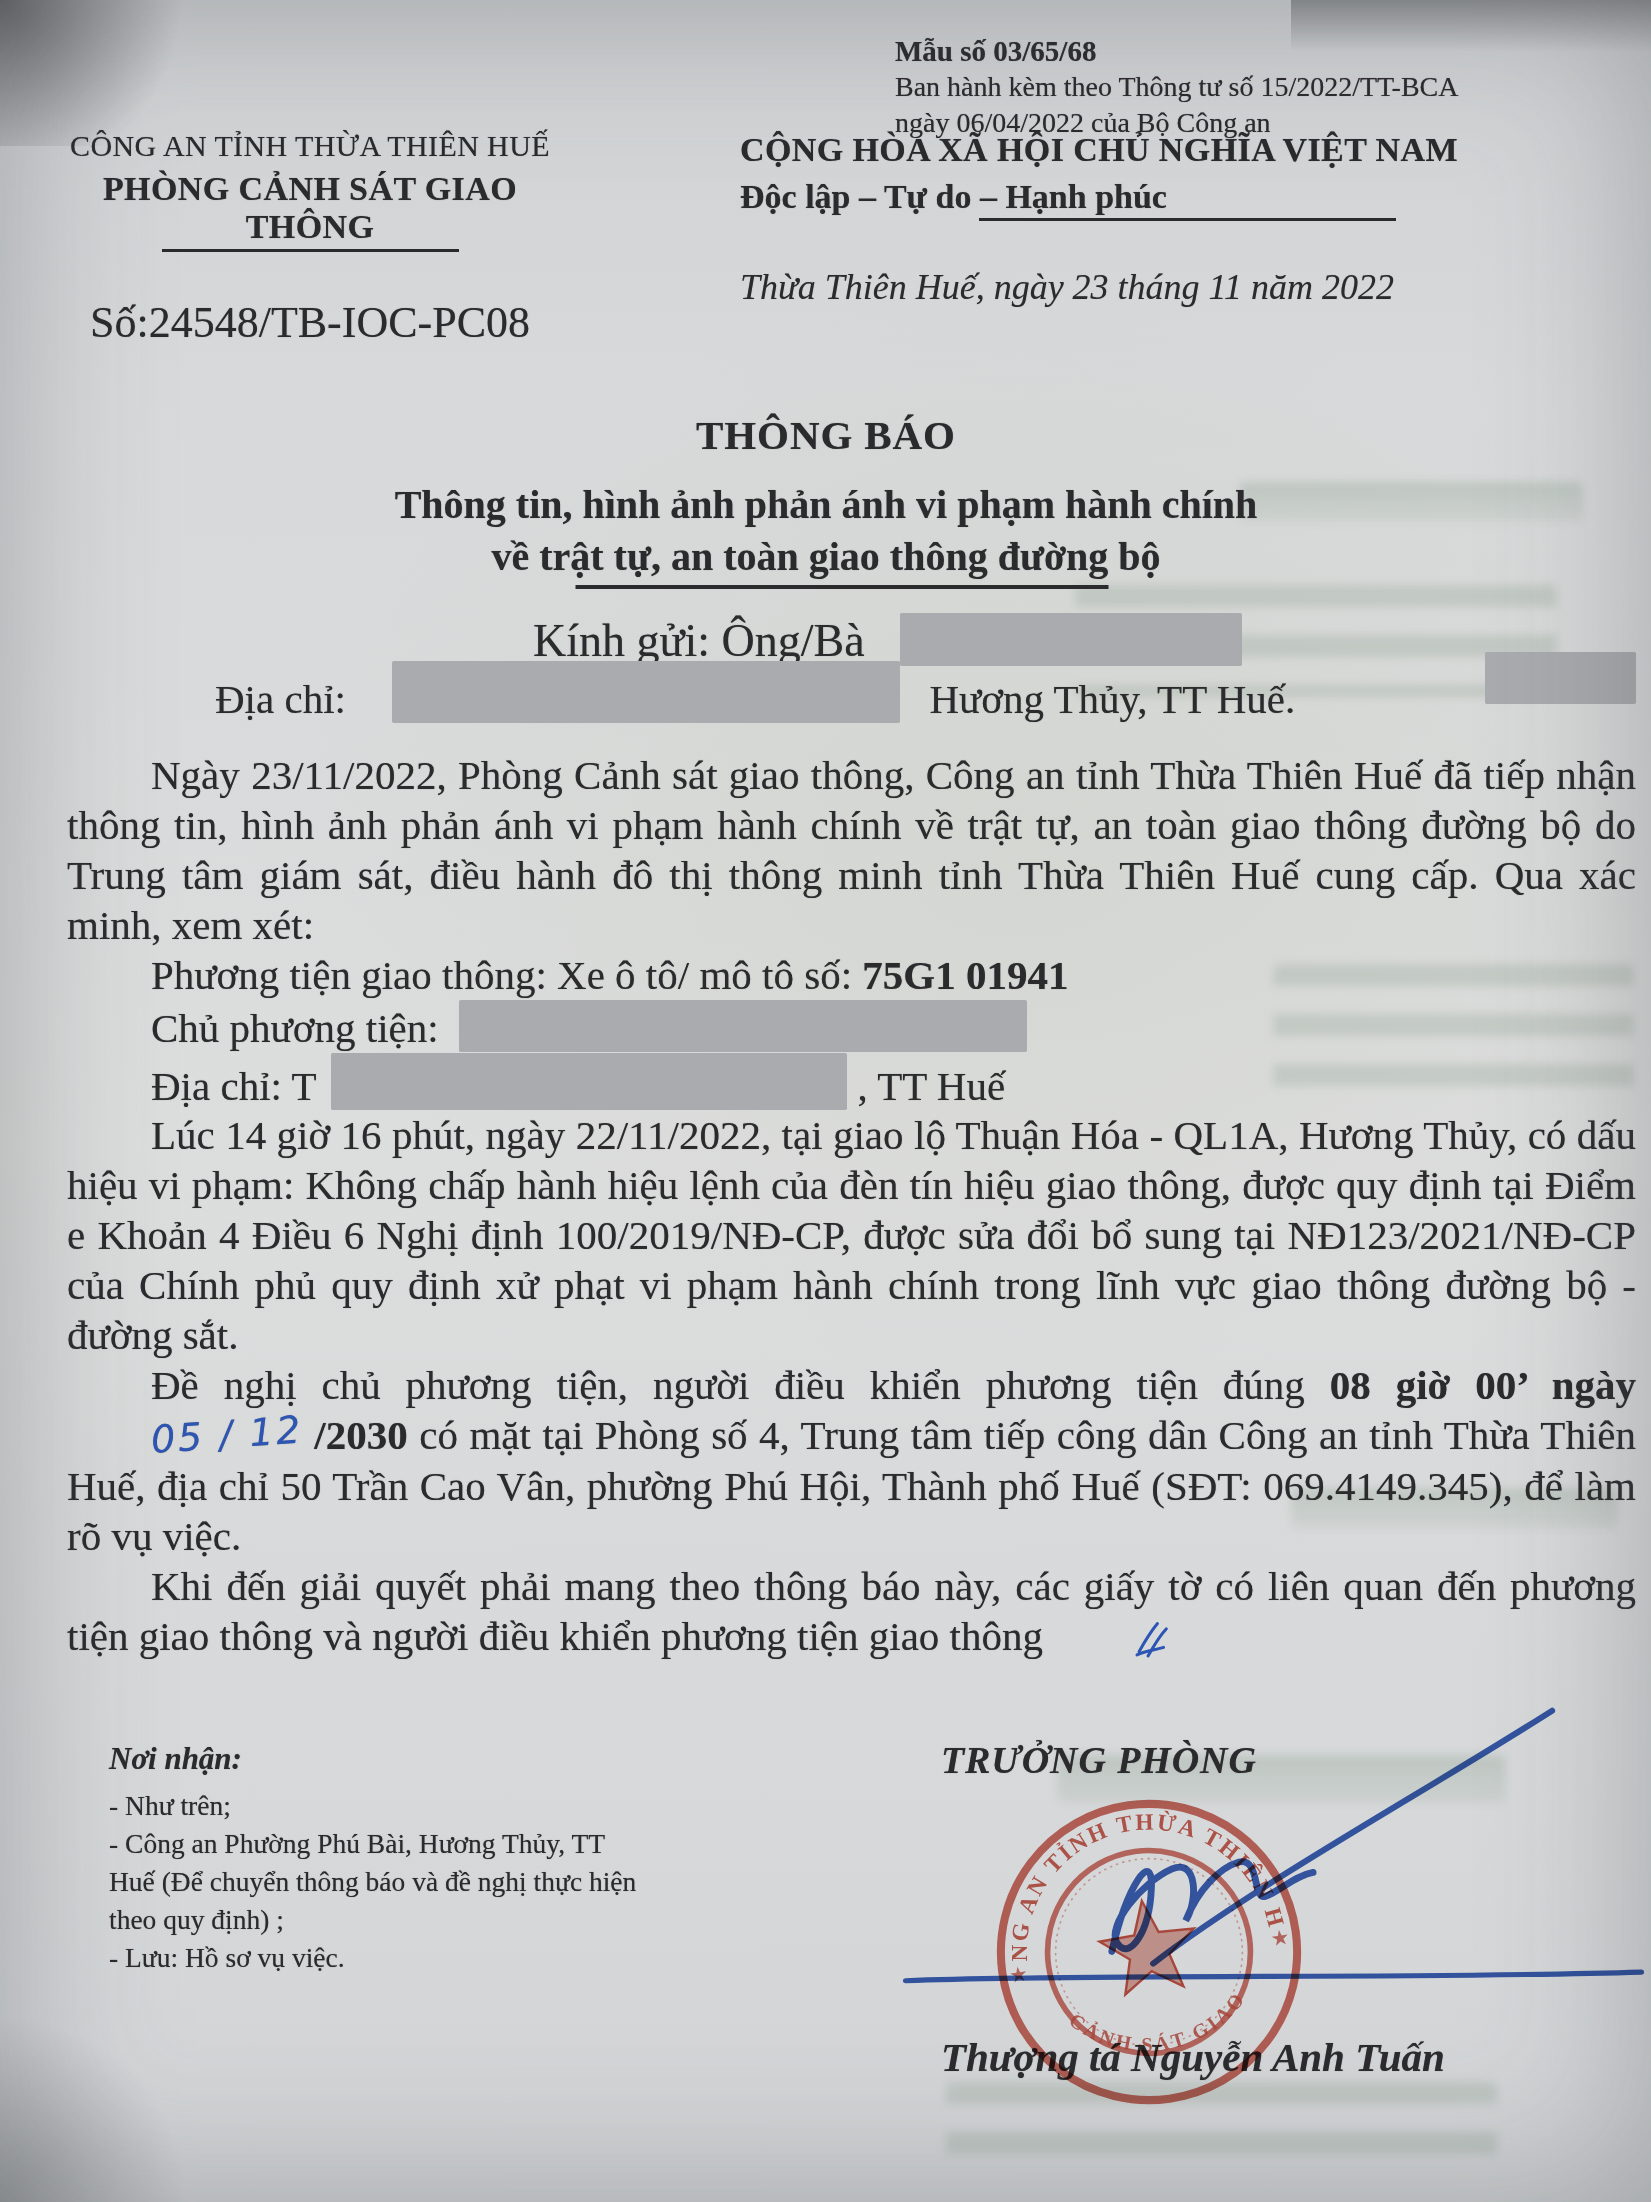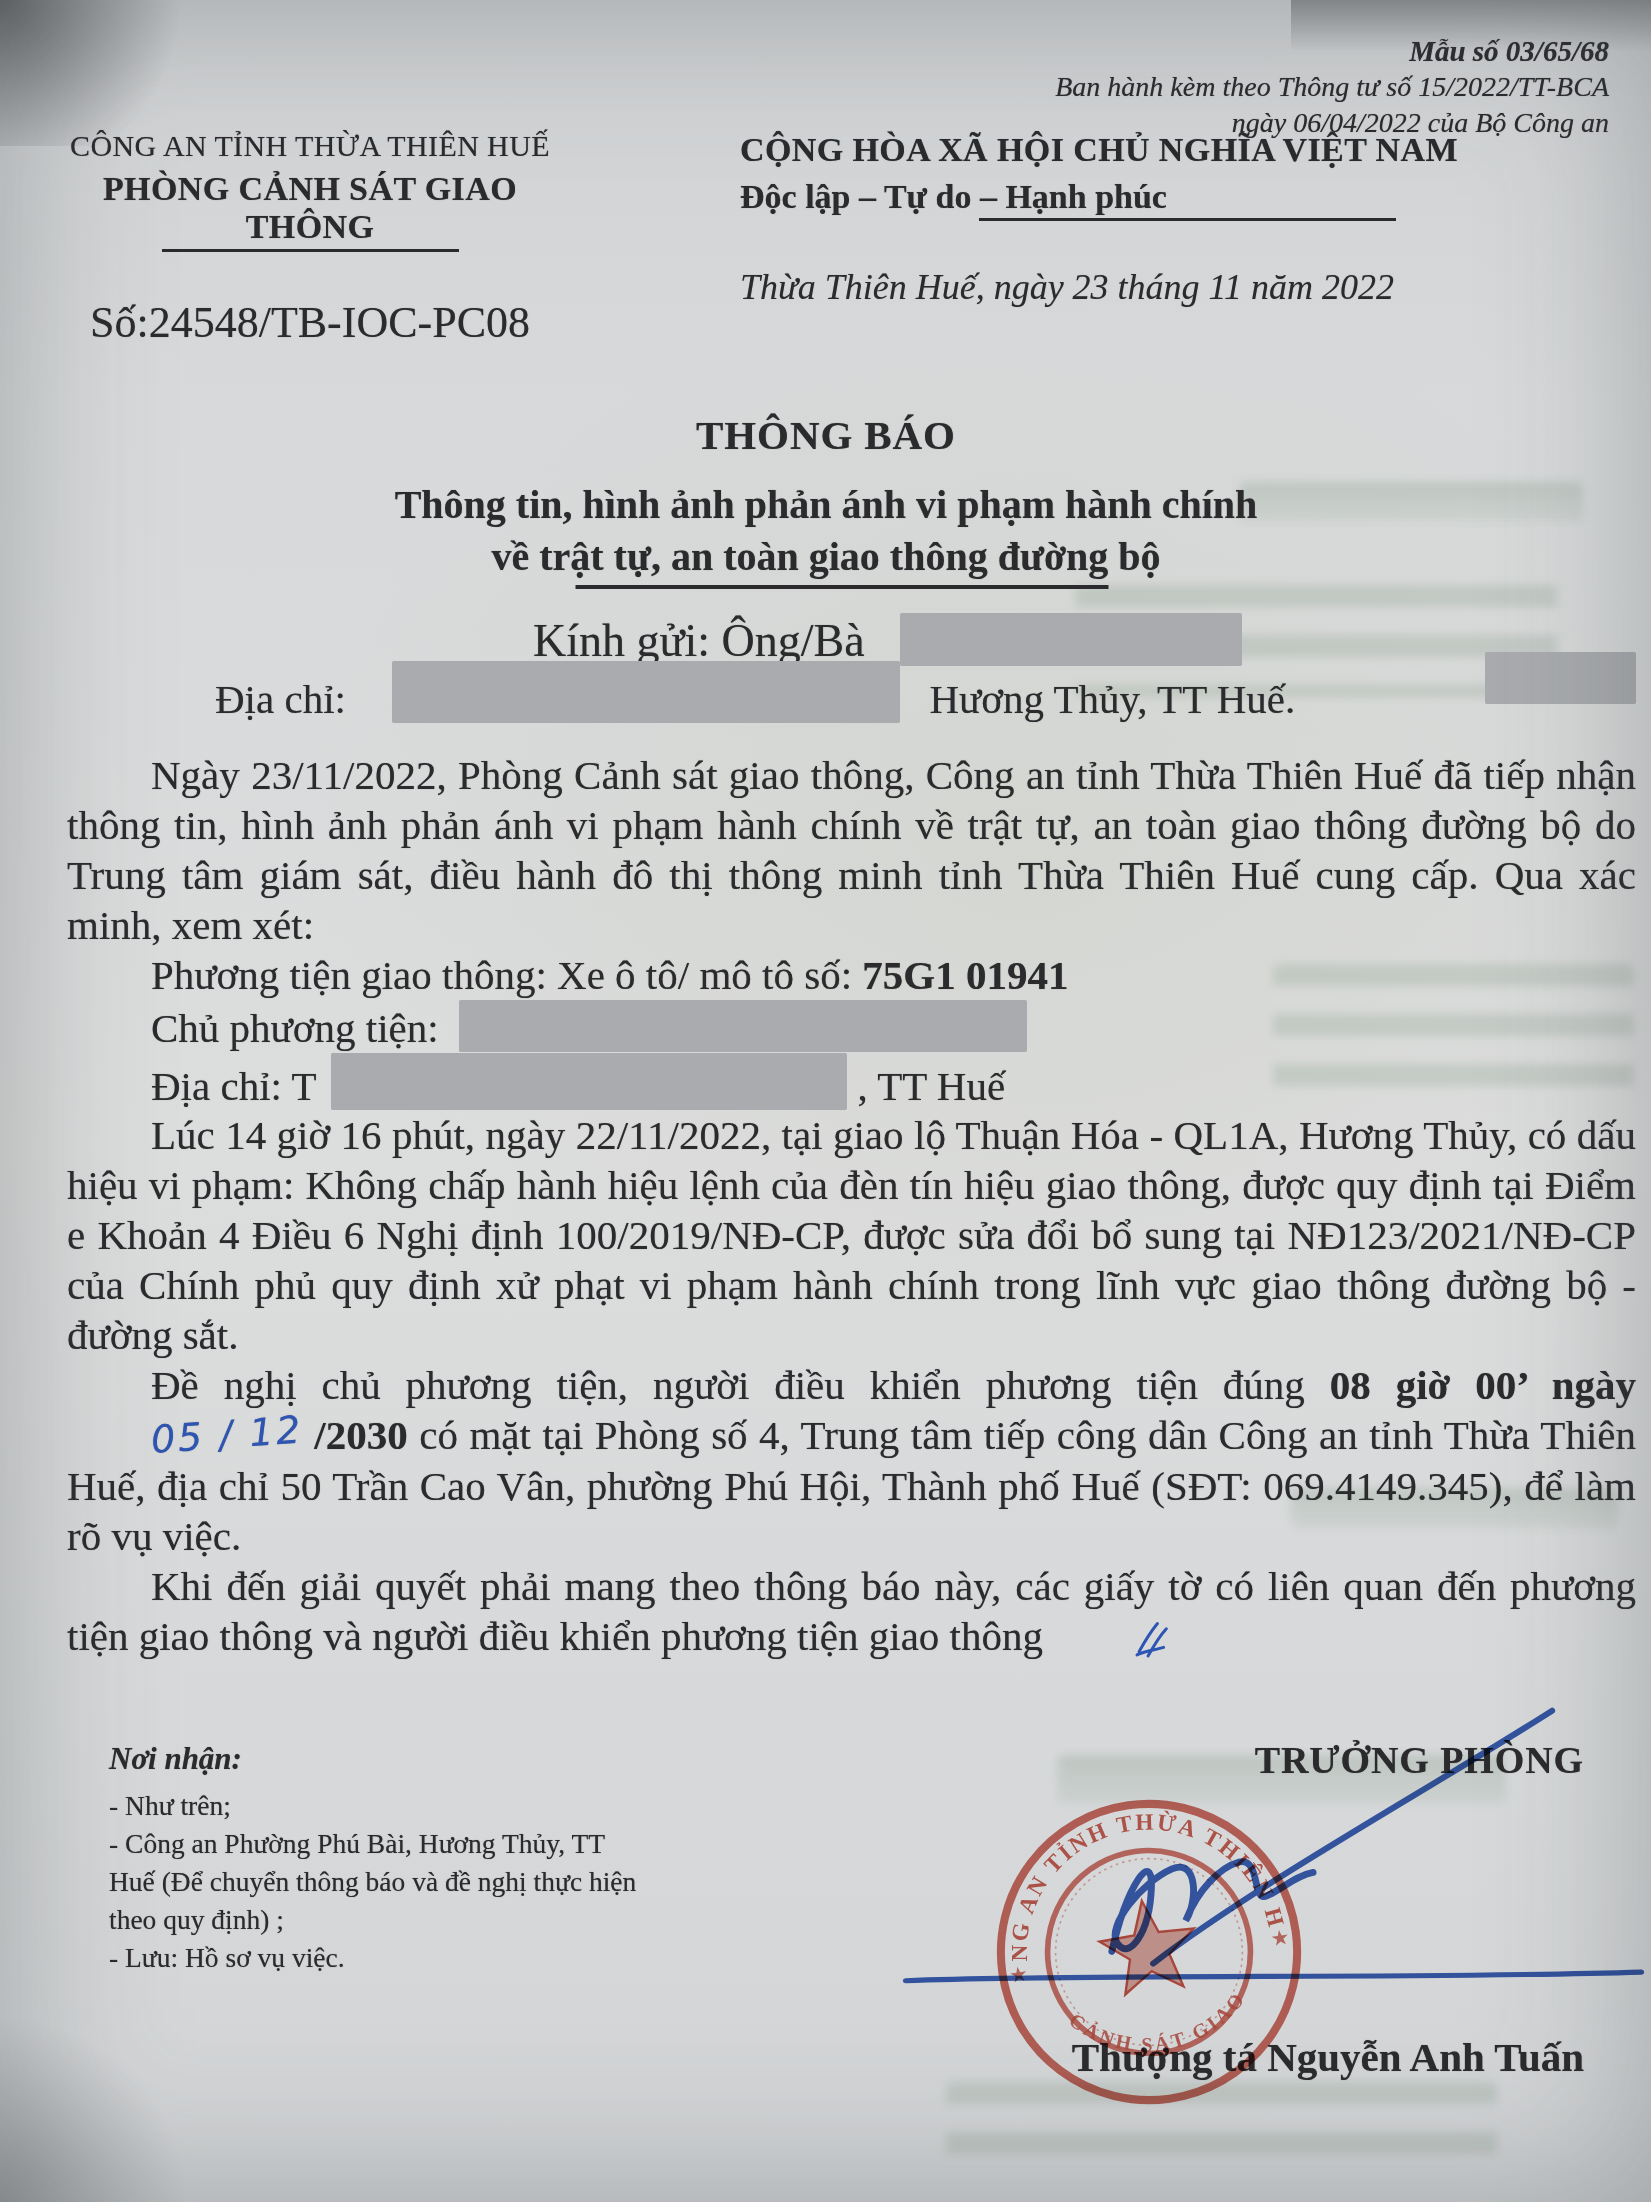--- a/index.html
+++ b/index.html
@@ -29,7 +29,7 @@
   .soft{text-shadow:0 0 0.9px rgba(45,45,48,.55);}
 
   
-  .form-ref{left:895px;top:33px;width:714px;font-size:28px;line-height:36px;text-align:right;font-style:italic;}
+  .form-ref{left:895px;top:33px;width:714px;font-size:28px;line-height:36px;text-align:left;}
   .form-ref .fline1{font-size:29px;font-weight:700;}
   .org{left:52px;top:129px;width:516px;text-align:center;}
   .org .o1{font-size:30px;letter-spacing:0.4px;}

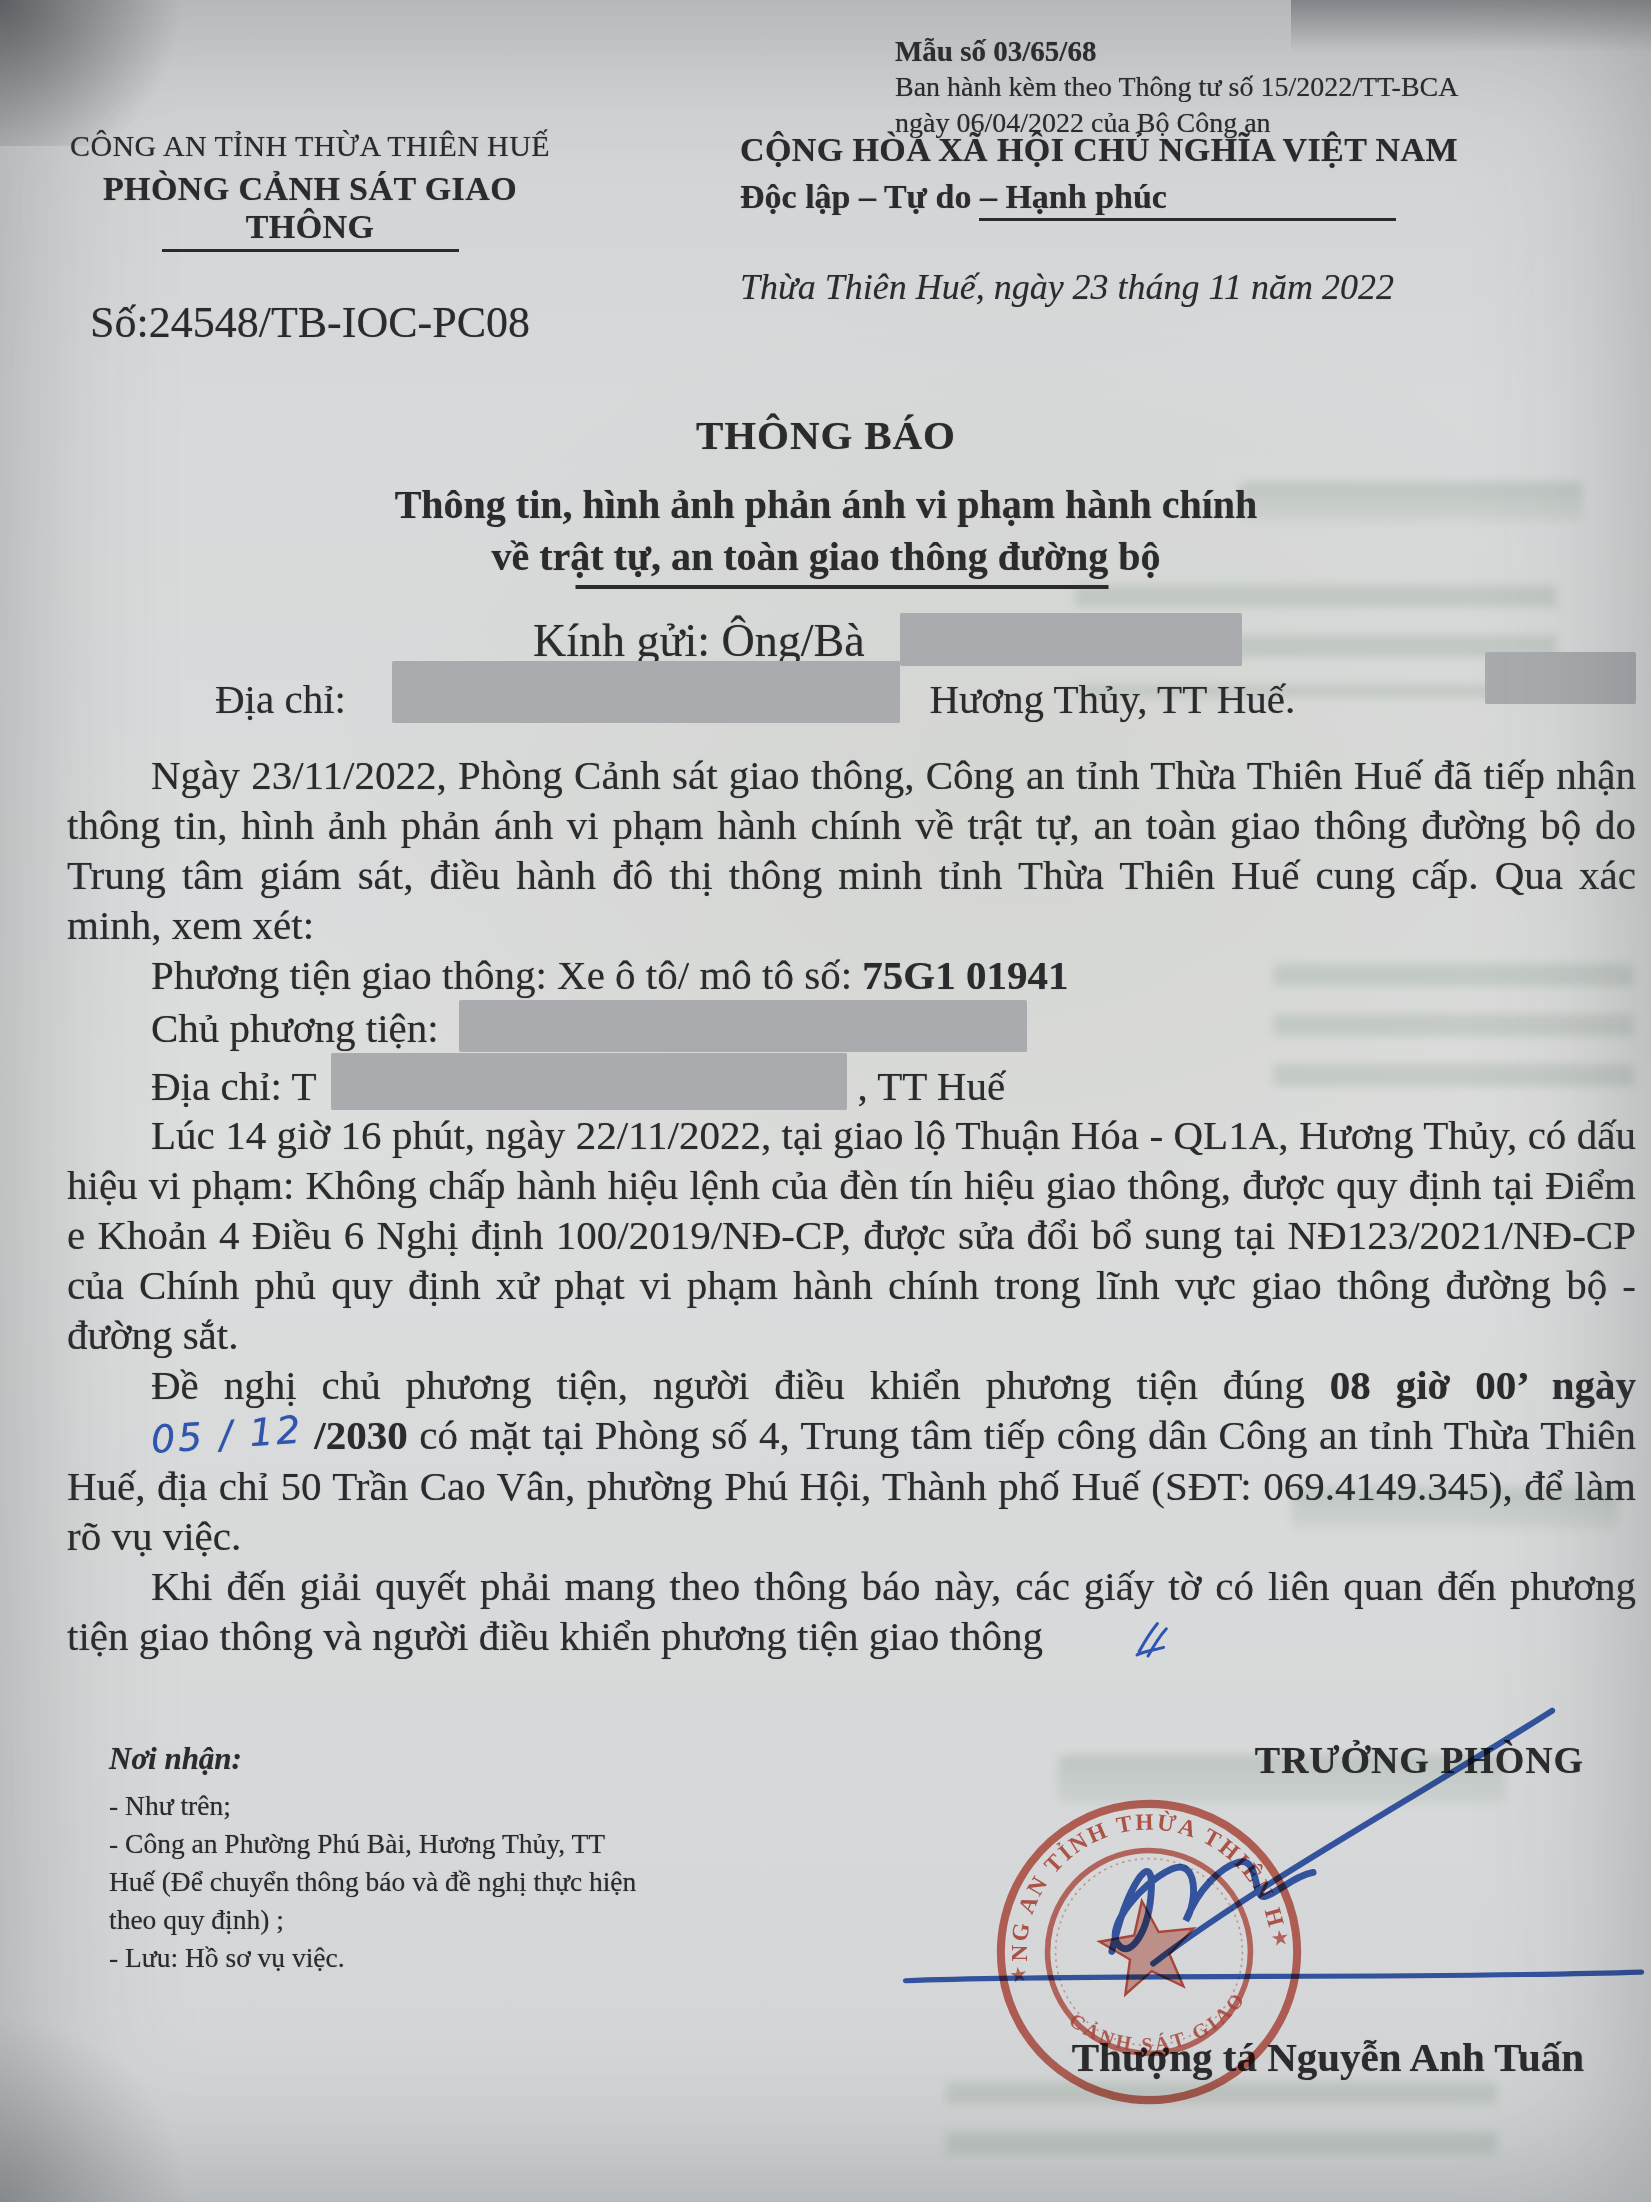--- a/index.html
+++ b/index.html
@@ -65,7 +65,7 @@
   
   .noi-nhan{left:65px;top:1740px;width:533px;font-size:27.5px;line-height:38px;margin-left:44px;}
   .noi-nhan .nn-label{font-size:31px;font-weight:700;font-style:italic;margin-bottom:8.6px;}
-  .sign-block{left:878px;top:1738px;width:706px;text-align:right;z-index:2;}
+  .sign-block{left:941px;top:1738px;width:706px;text-align:left;z-index:2;font-style:italic;}
   .sign-title{font-size:38px;font-weight:700;letter-spacing:0.9px;}
   .sign-name{font-size:41px;font-weight:700;margin-top:251px;}
 

